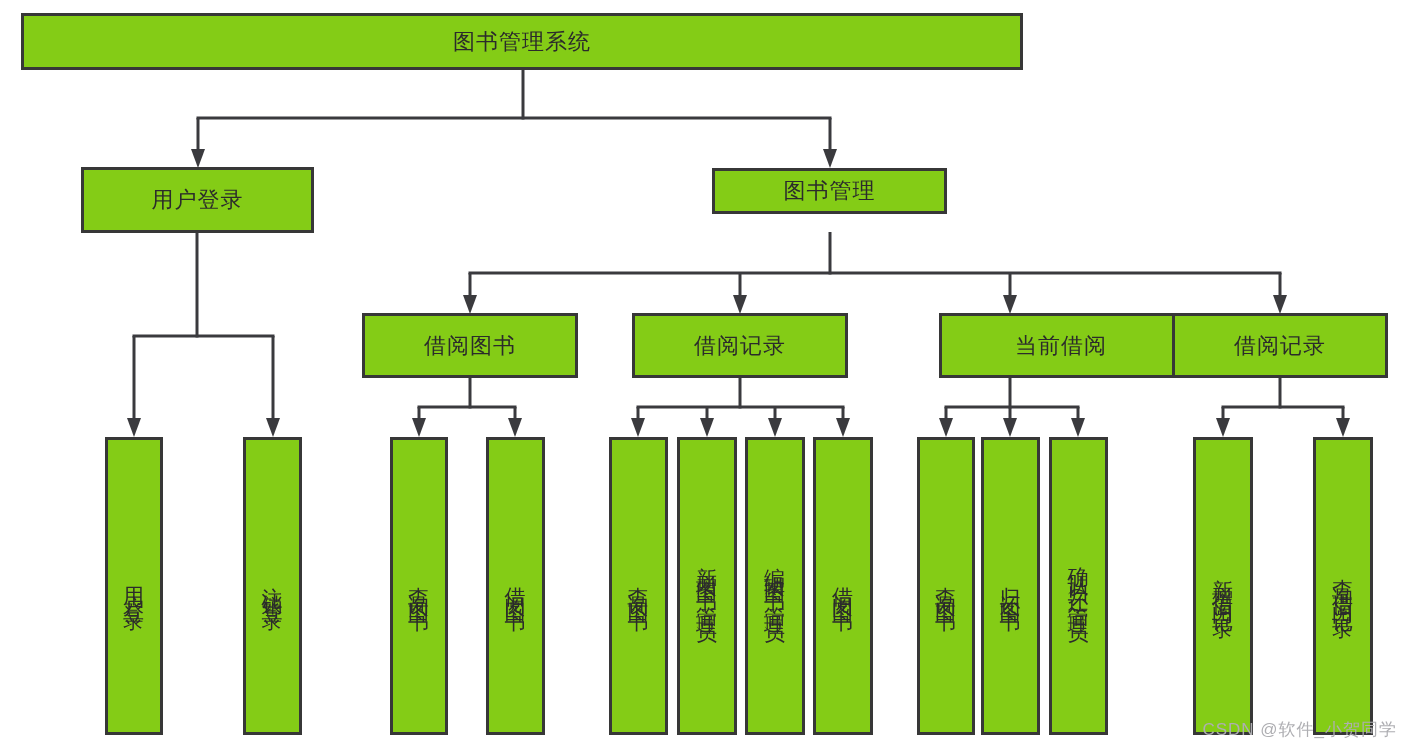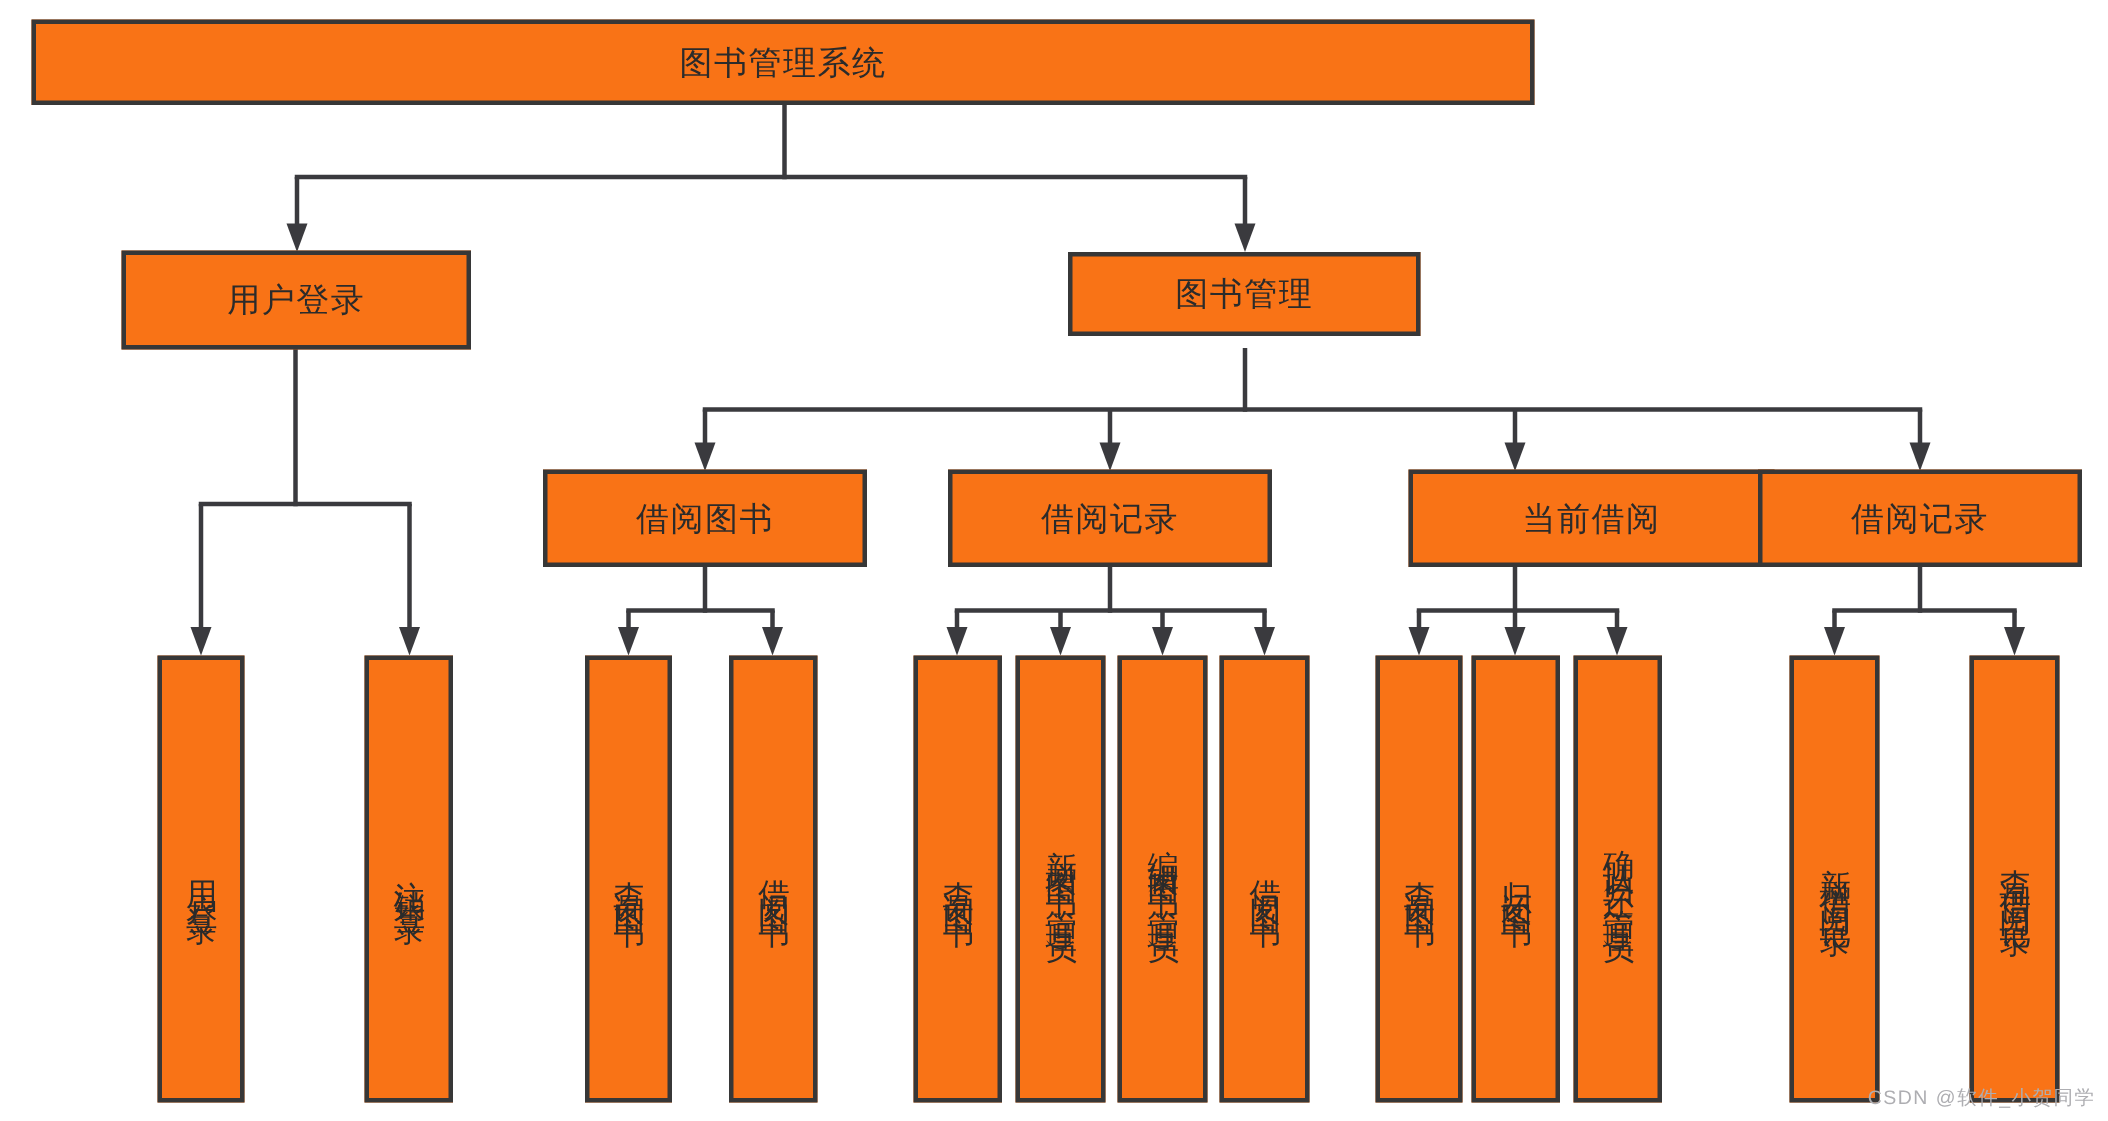--- a/index.html
+++ b/index.html
@@ -20,7 +20,7 @@
   .node {
     position: absolute;
     box-sizing: border-box;
-    background: #f97316;
+    background: #84cc16;
     border: 3px solid #373737;
     color: #2b2b2b;
     display: flex;

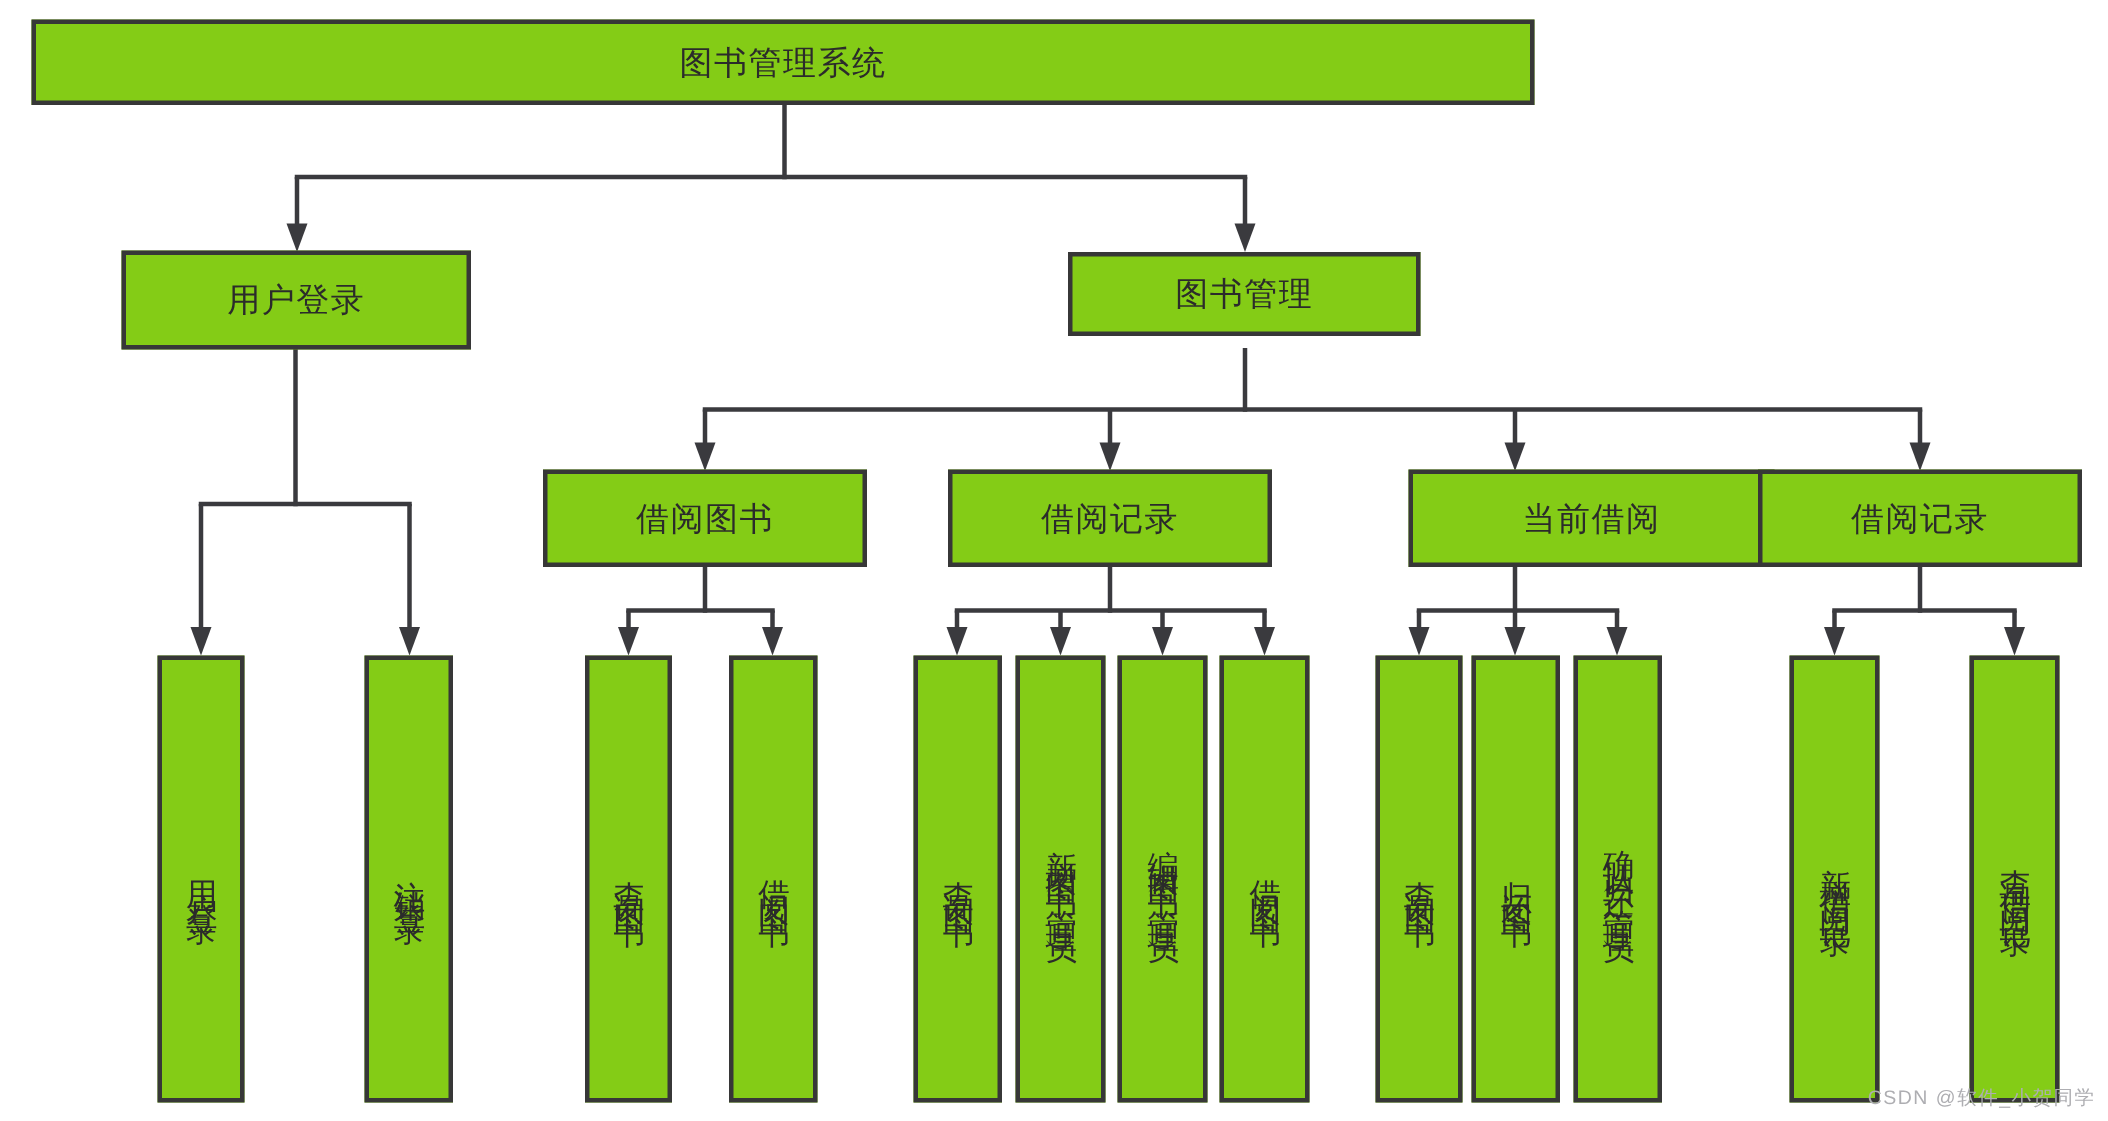--- a/index.html
+++ b/index.html
@@ -130,7 +130,7 @@
   <div class="node h" style="left:21px; top:13px; width:1002px; height:57px;">图书管理系统</div>
 
   <div class="node h" style="left:81px; top:167px; width:233px; height:66px;">用户登录</div>
-  <div class="node h" style="left:712px; top:168px; width:235px; height:56px;">图书管理</div>
+  <div class="node h" style="left:712px; top:168px; width:235px; height:46px;">图书管理</div>
 
   <div class="node h" style="left:362px; top:313px; width:216px; height:65px;">借阅图书</div>
   <div class="node h" style="left:632px; top:313px; width:216px; height:65px;">借阅记录</div>

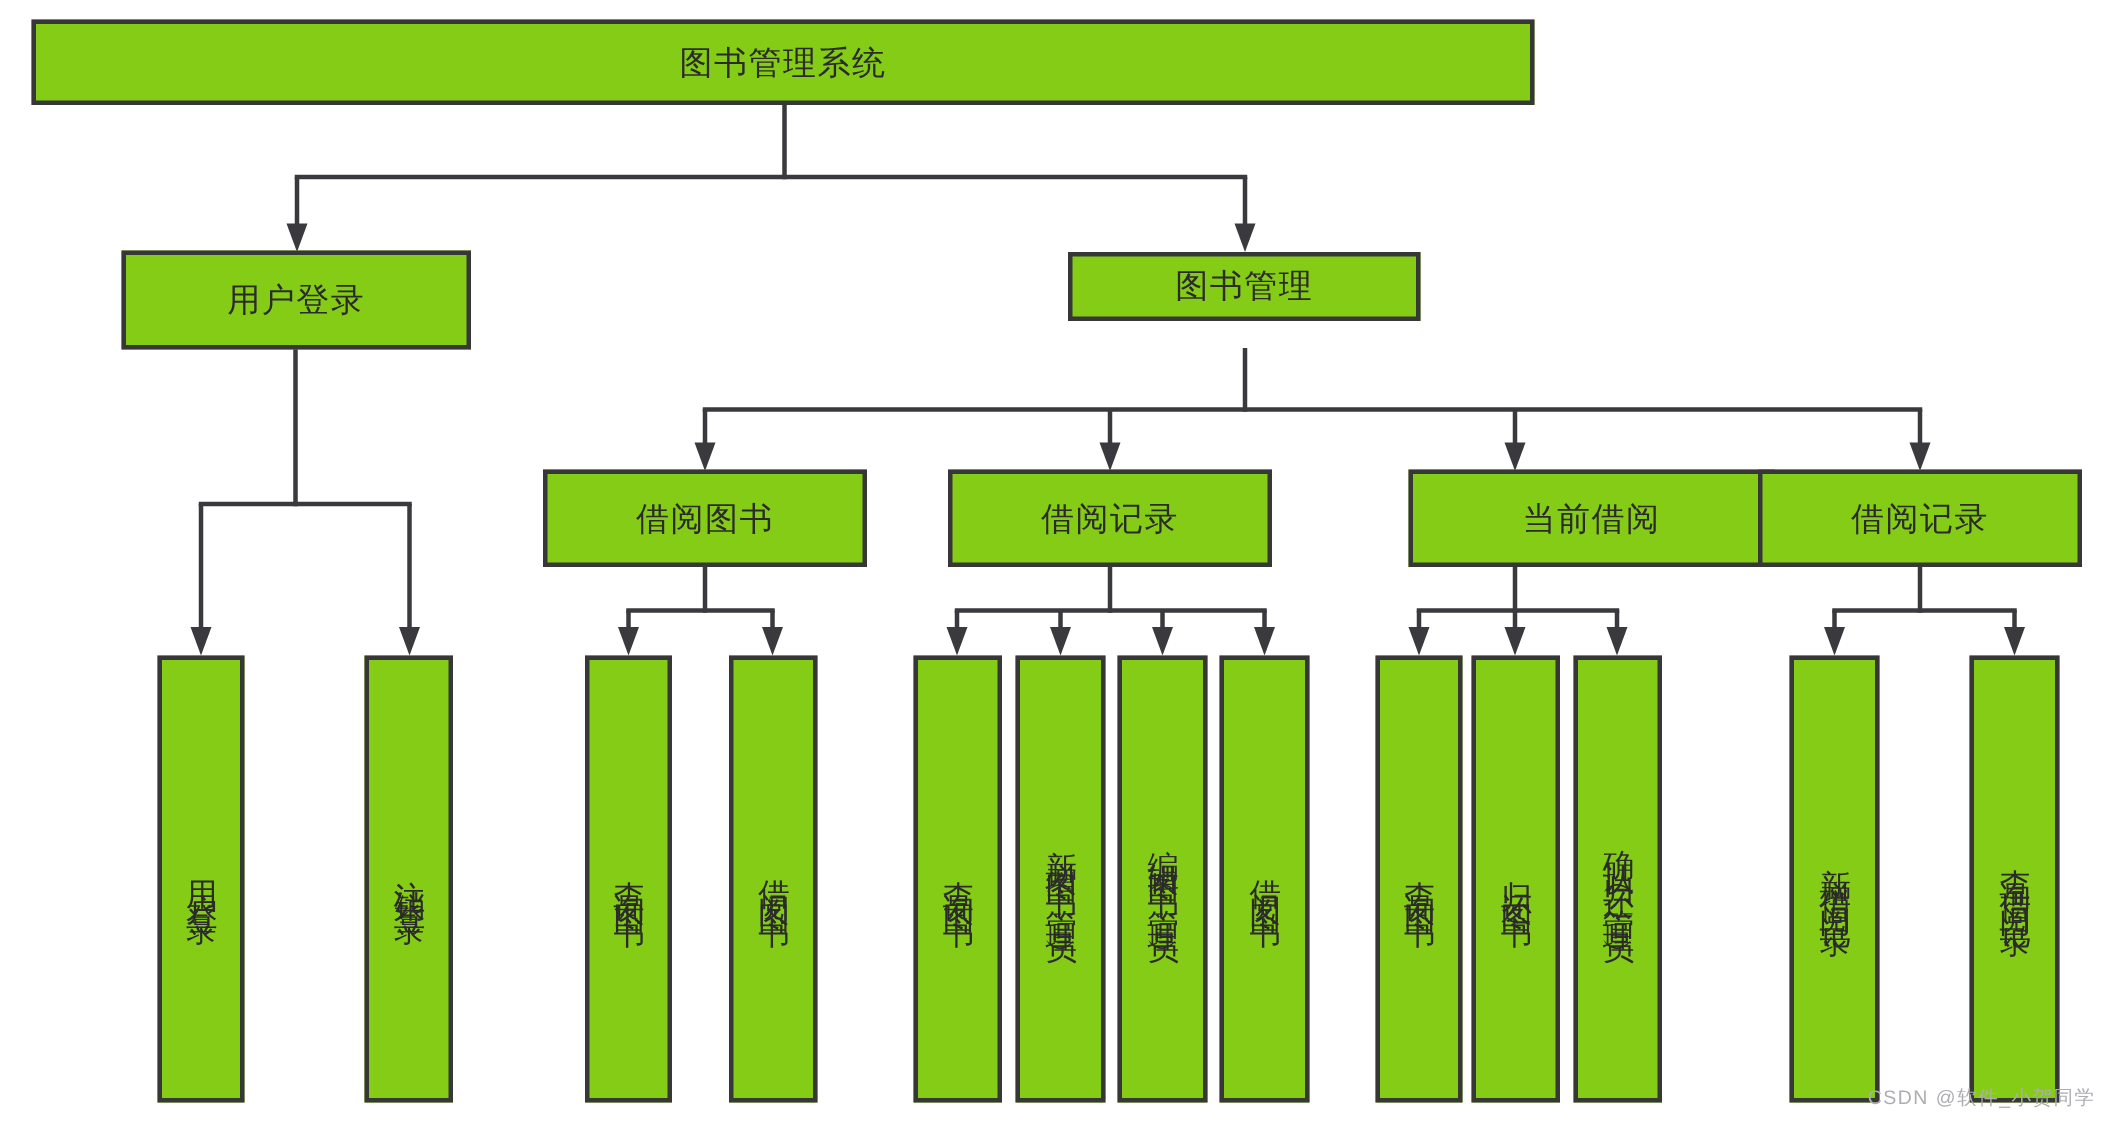--- a/index.html
+++ b/index.html
@@ -44,7 +44,7 @@
     position: absolute;
     right: 8px;
     bottom: 6px;
-    font-size: 13px;
+    font-size: 17px;
     color: #aeaeb2;
     letter-spacing: 1px;
     white-space: nowrap;

